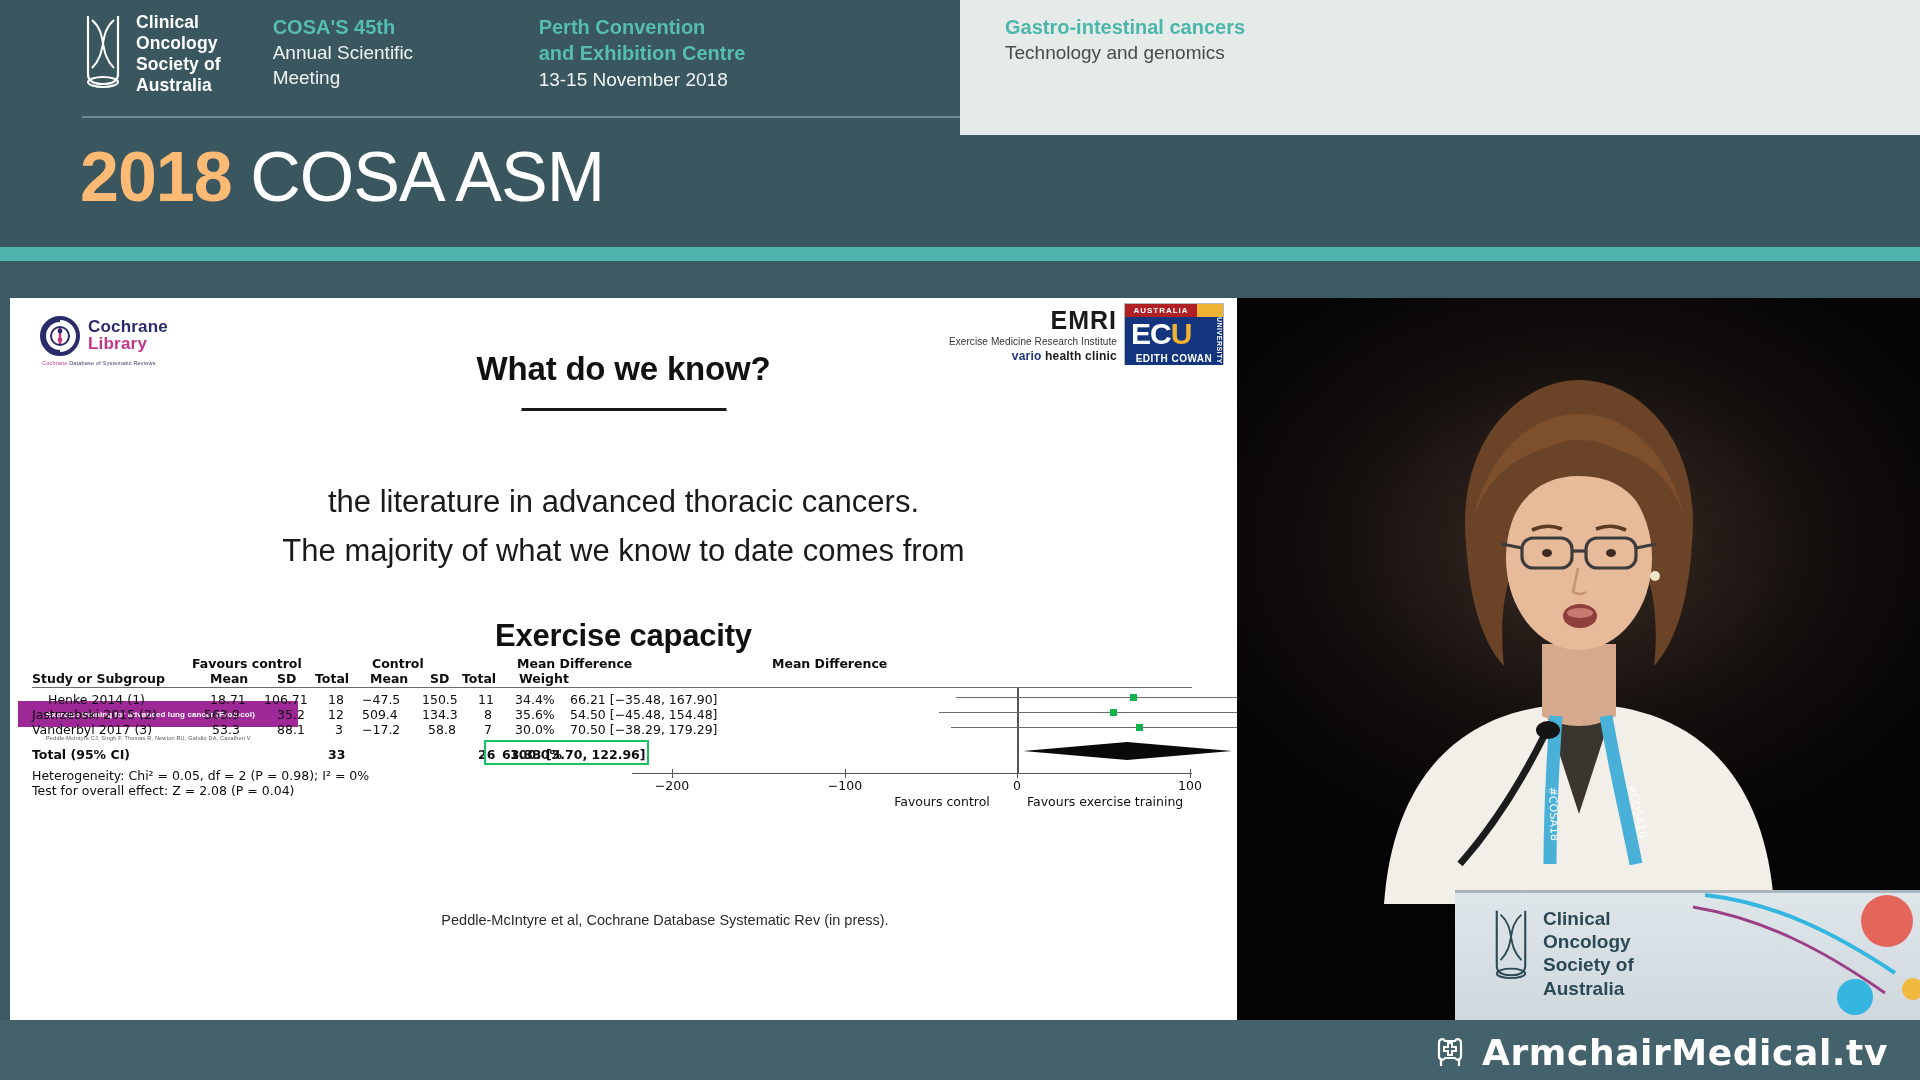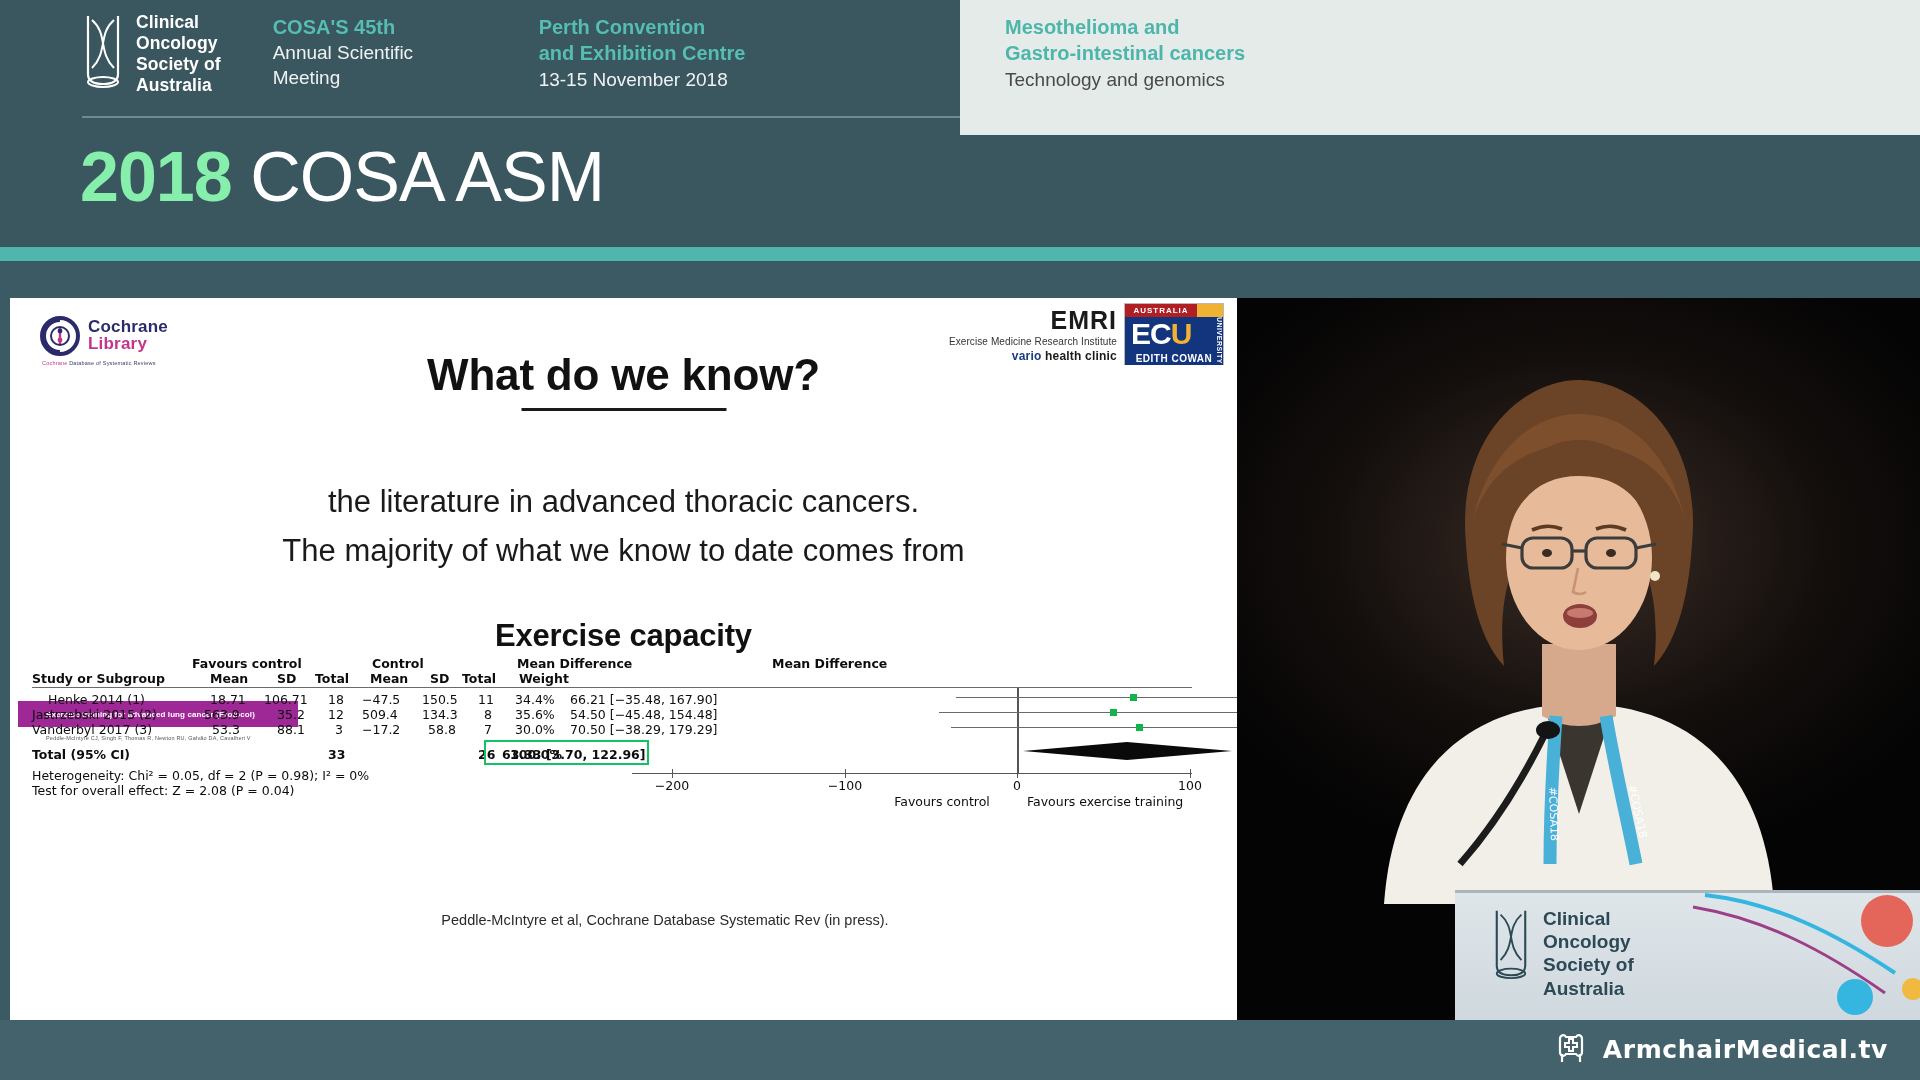--- a/index.html
+++ b/index.html
@@ -220,7 +220,6 @@
 
       <div class="hdr-right">
         <div class="col-theme">
-          <div class="hl">Mesothelioma and</div>
           <div class="hl">Gastro-intestinal cancers</div>
           <div class="sub">Technology and genomics</div>
         </div>

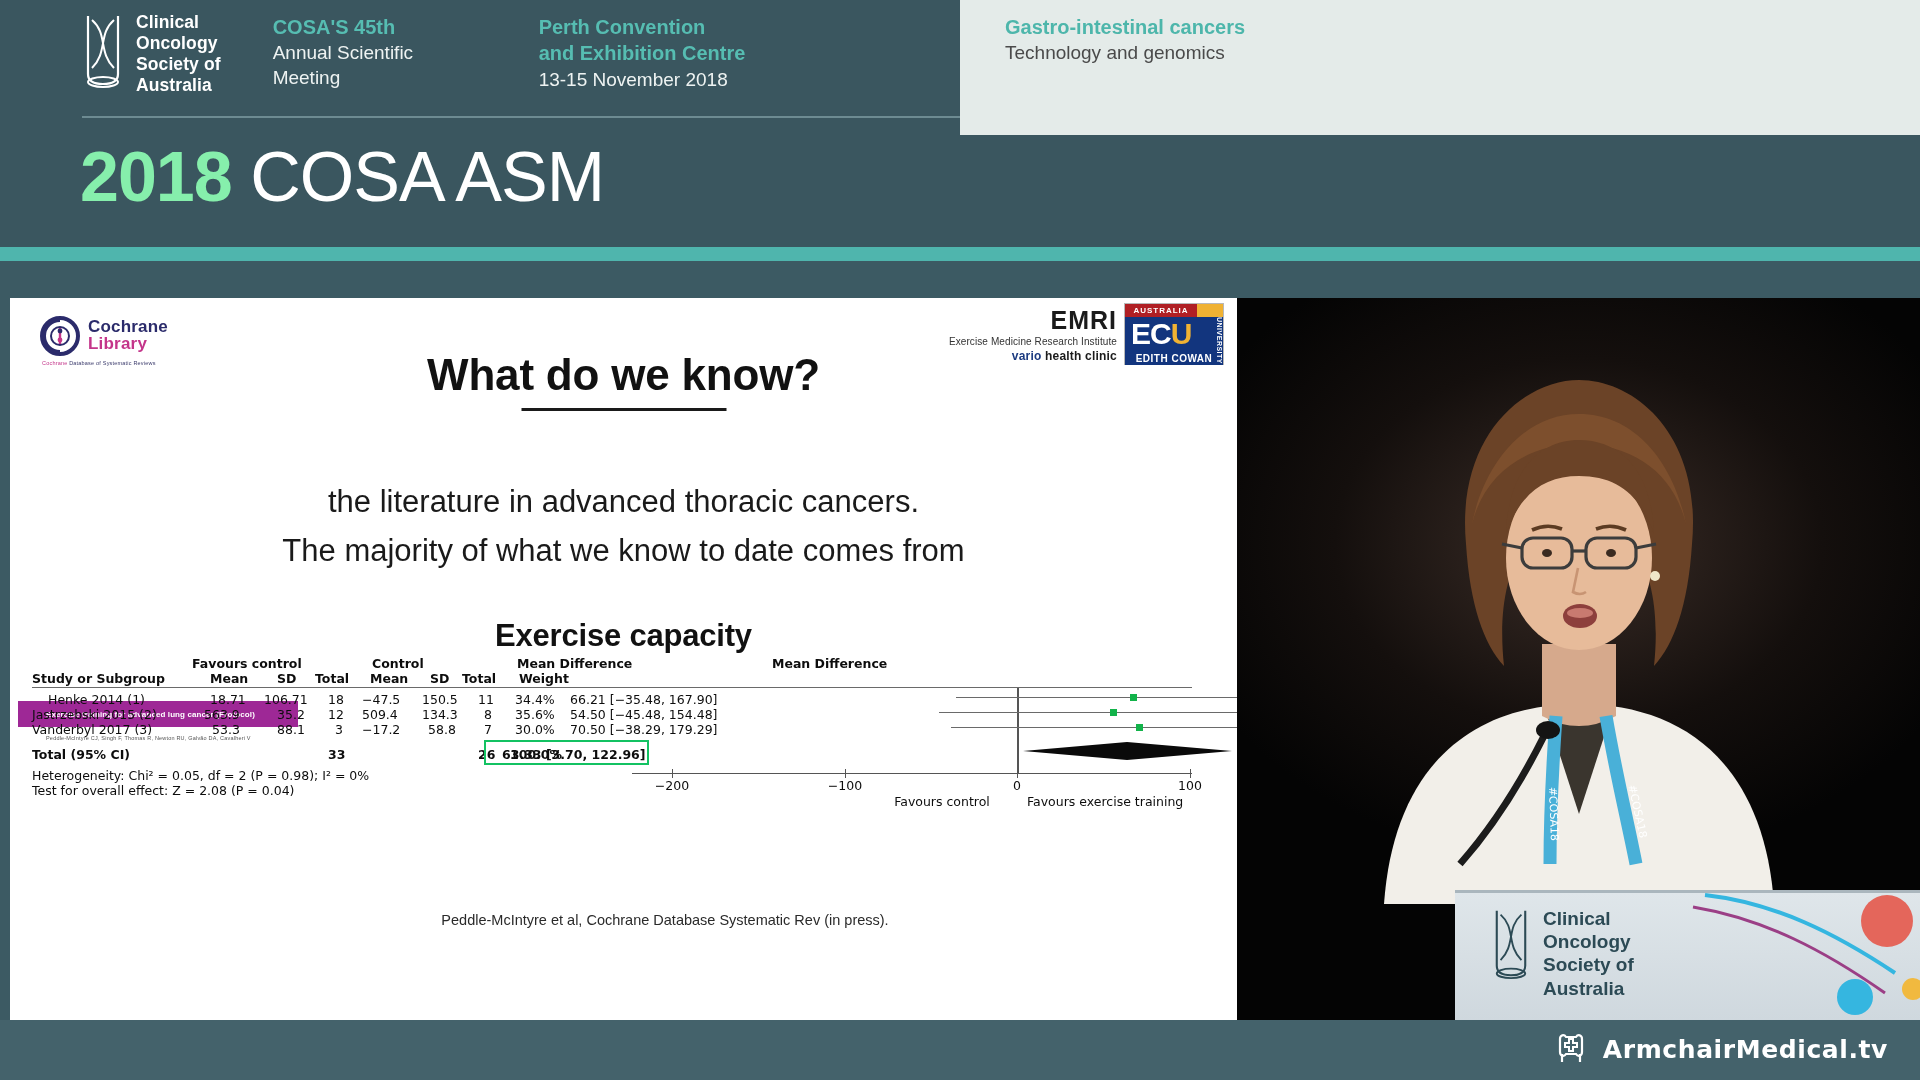--- a/index.html
+++ b/index.html
@@ -38,7 +38,7 @@
 
   .hdr-bottom { position: absolute; left: 0; top: 135px; width: 1920px; height: 126px; background: #3a565f; }
   .asm-title { position: absolute; left: 80px; top: 2px; font-size: 70px; font-weight: bold; letter-spacing: -1px; white-space: nowrap; }
-  .asm-title .yr { color: #86efac; }
+  .asm-title .yr { color: #fdba74; }
   .asm-title .nm { color: #ffffff; font-weight: normal; }
 
   .teal-strip { position: absolute; left: 0; top: 247px; width: 1920px; height: 14px; background: #4fb5ad; }

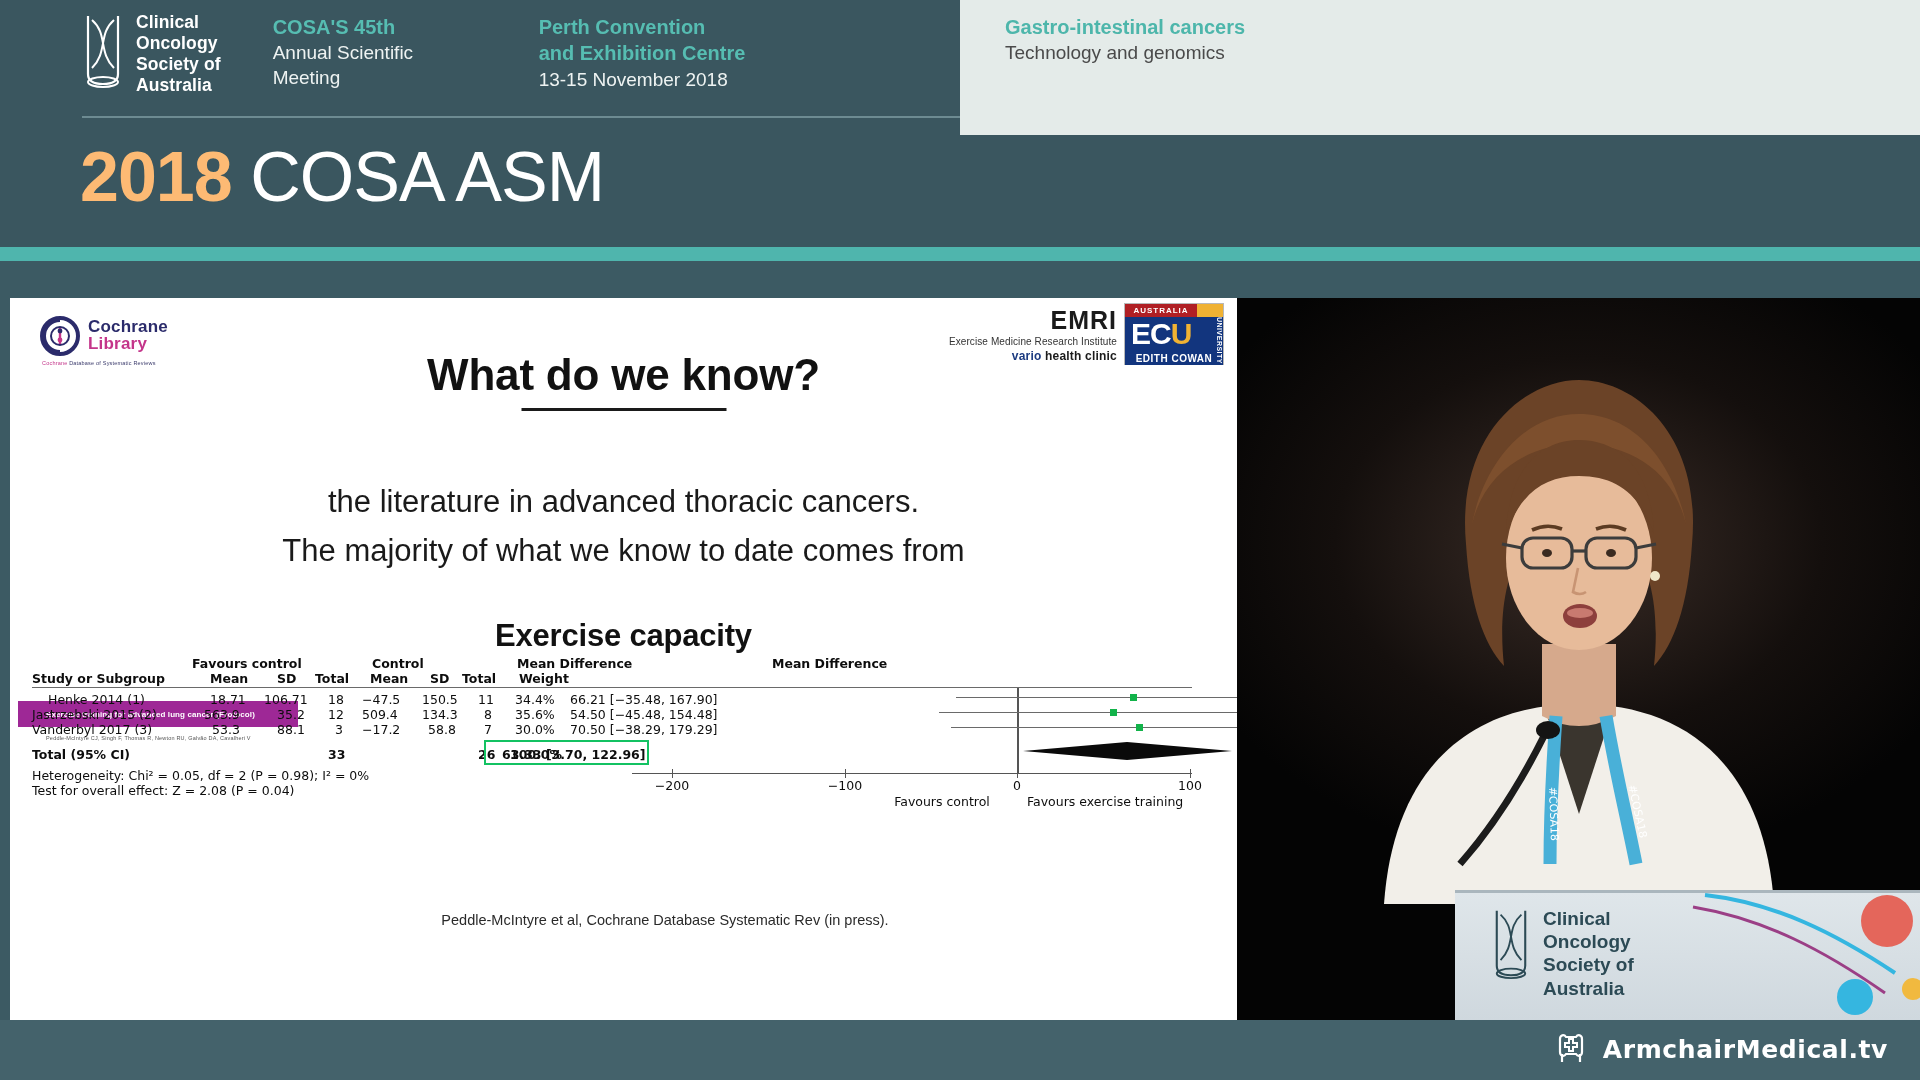--- a/index.html
+++ b/index.html
@@ -90,7 +90,7 @@
 
   
   .slide-title { position: absolute; left: 0; top: 52px; width: 1227px; text-align: center;
-    font-size: 44px; font-weight: bold; color: #111; letter-spacing: -.2px; }
+    font-size: 33px; font-weight: bold; color: #111; letter-spacing: -.2px; }
   .title-rule { position: absolute; left: 50%; transform: translateX(-50%); top: 110px; width: 205px; height: 3px; background: #1a1a1a; }
 
   .slide-body { position: absolute; left: 0; top: 180px; width: 1227px; text-align: center;

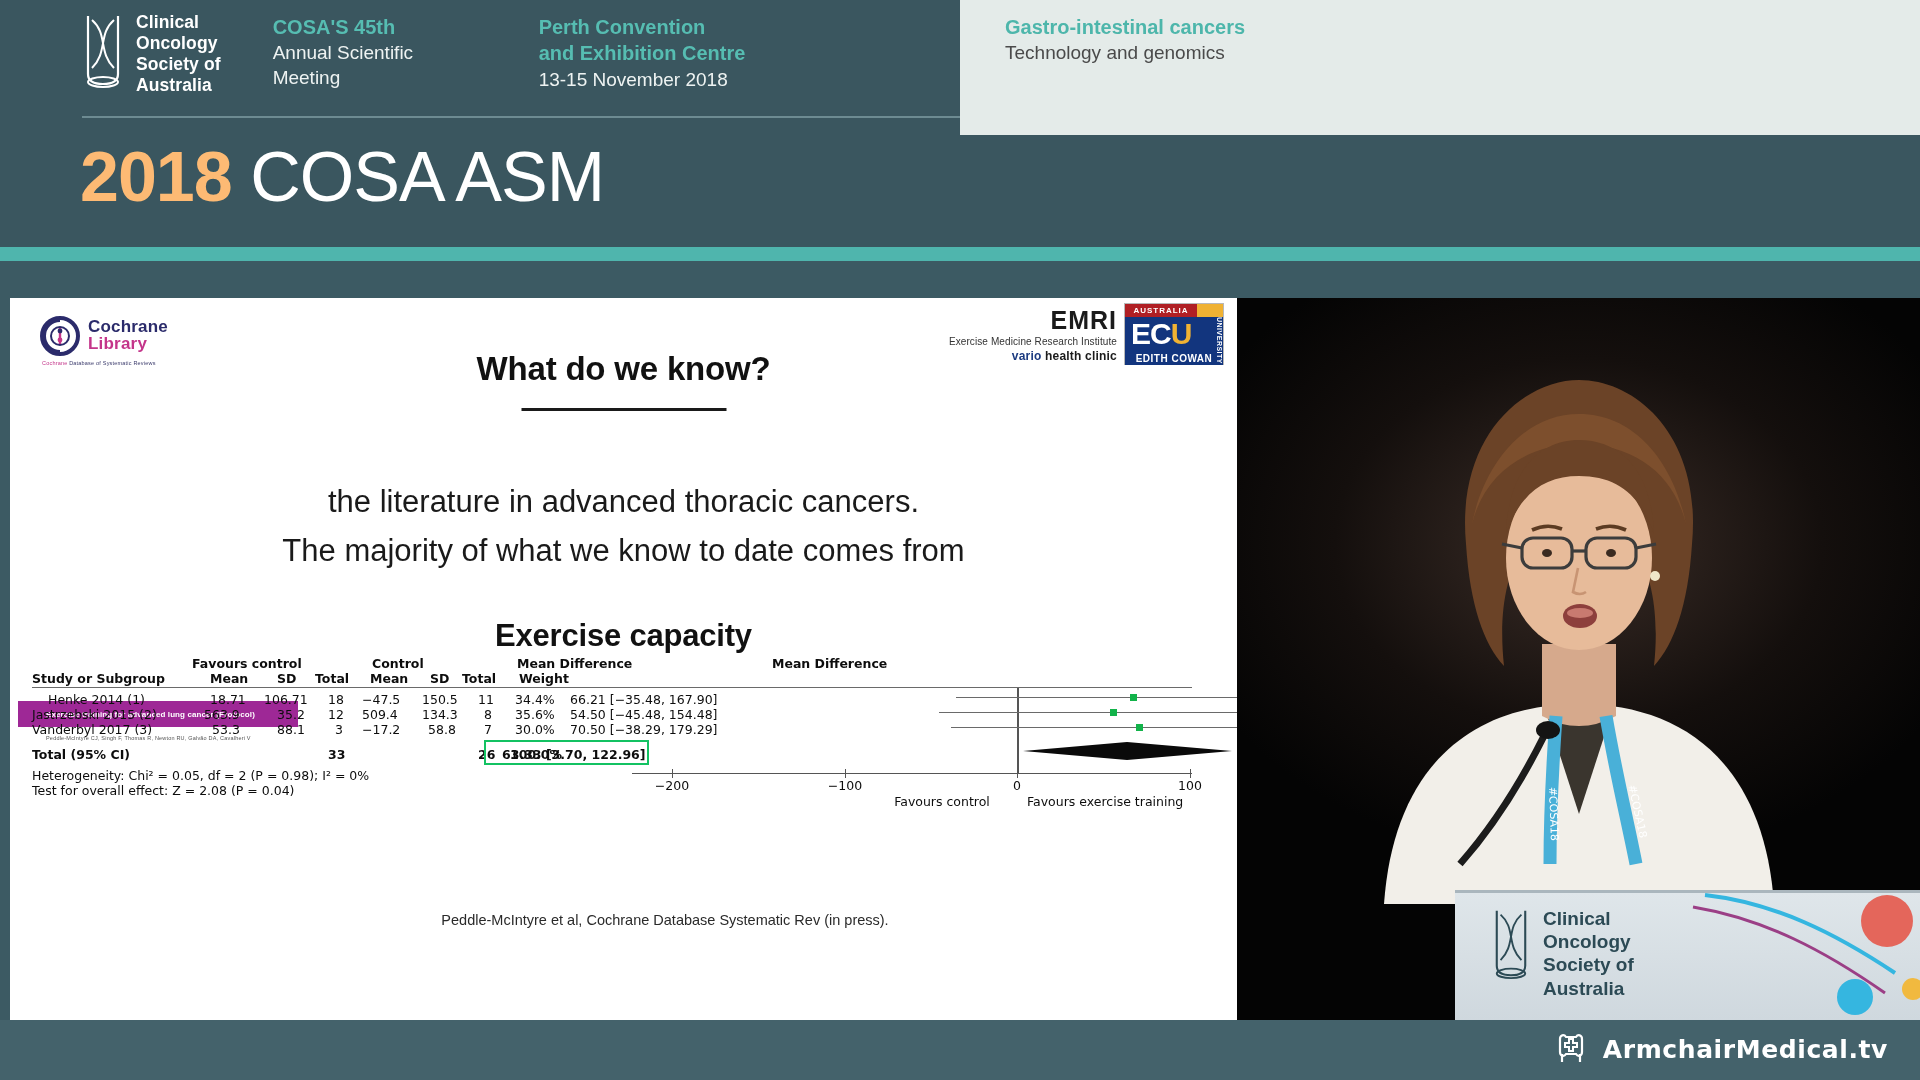--- a/index.html
+++ b/index.html
@@ -139,7 +139,7 @@
   
   .bottombar { position: absolute; left: 0; top: 1020px; width: 1920px; height: 60px; background: #44626b; }
   .brand { position: absolute; right: 32px; top: 12px; display: flex; align-items: center; }
-  .brand-text { color: #ffffff; font-size: 25px; font-weight: bold; letter-spacing: .6px; margin-left: 14px;
+  .brand-text { color: #ffffff; font-size: 36px; font-weight: bold; letter-spacing: .6px; margin-left: 14px;
     font-family: "DejaVu Sans", sans-serif; }
 </style>
 </head>

